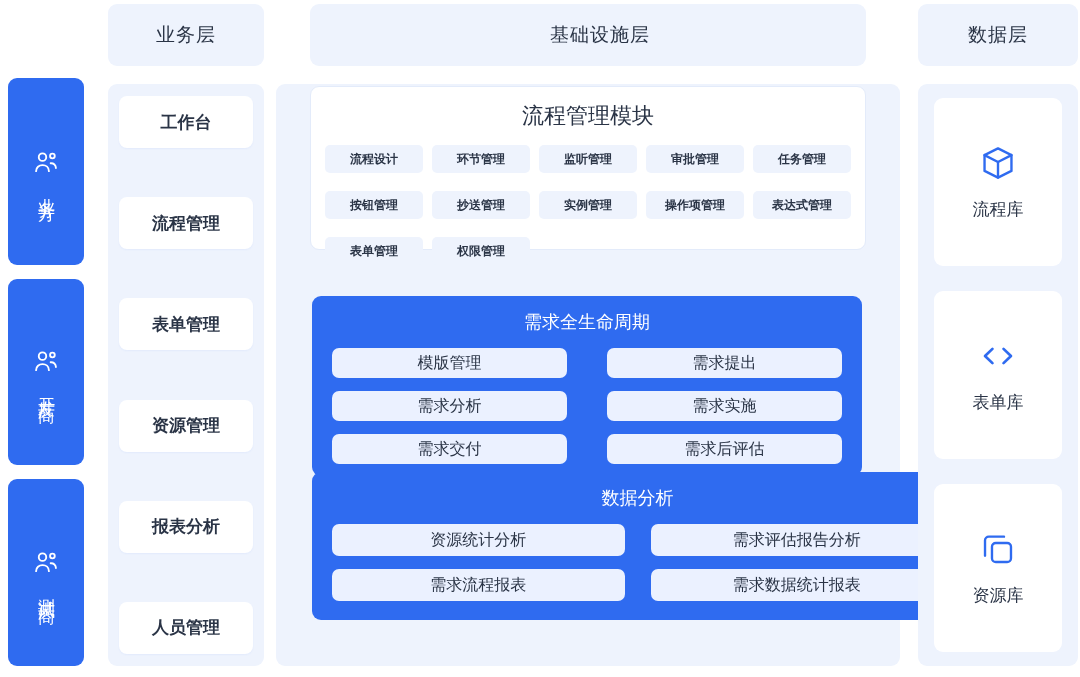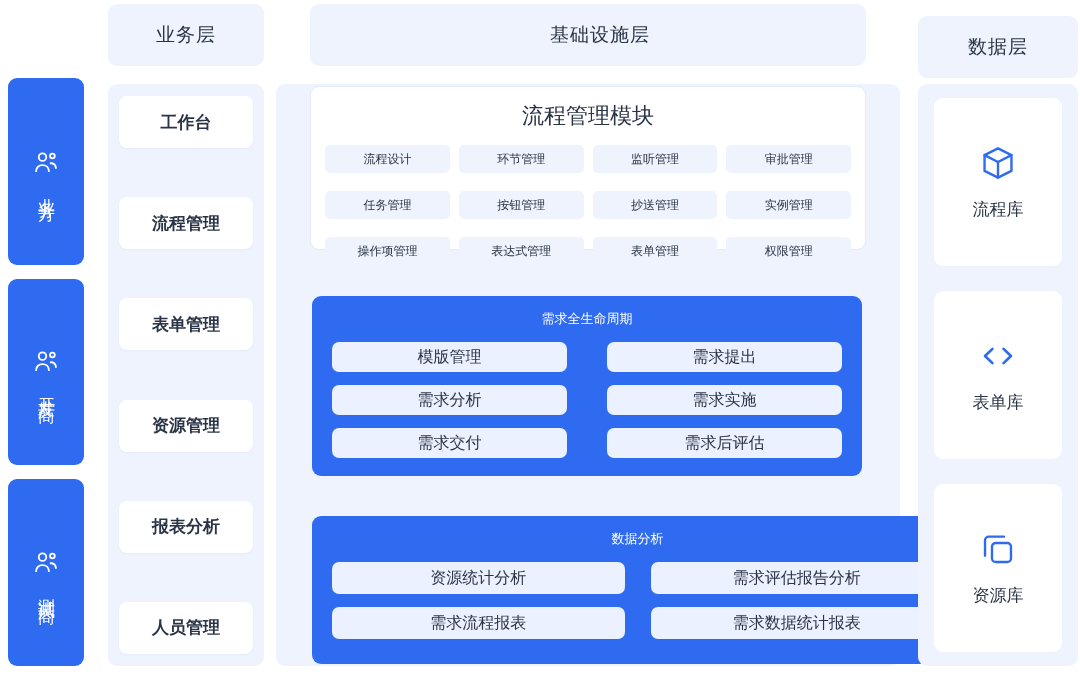--- a/index.html
+++ b/index.html
@@ -56,7 +56,7 @@
   }
   #hdr-business { left: 108px; top: 4px; width: 156px; height: 62px; }
   #hdr-infra    { left: 310px; top: 4px; width: 556px; height: 62px; padding-left: 24px; }
-  #hdr-data     { left: 918px; top: 16px; width: 160px; height: 62px; }
+  #hdr-data     { left: 918px; top: 4px; width: 160px; height: 62px; }
 
   
   .biz-col {

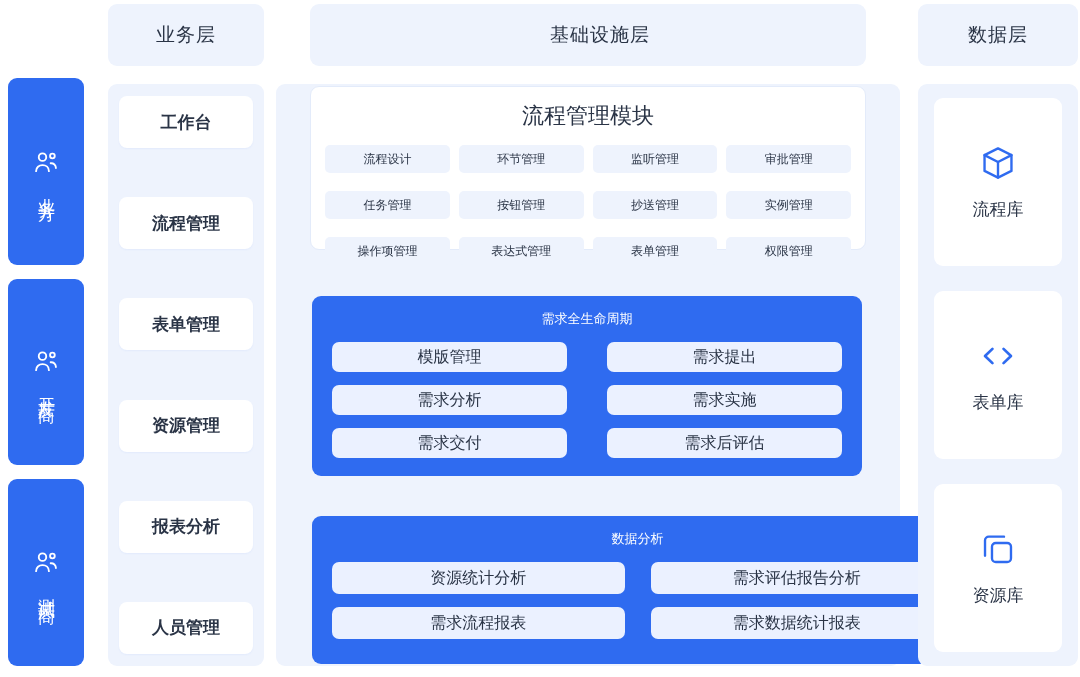--- a/index.html
+++ b/index.html
@@ -107,10 +107,11 @@
   }
   .chip-grid {
     display: grid;
-    grid-template-columns: repeat(4, 1fr);
+    grid-template-columns: repeat(5, 1fr);
     row-gap: 18px;
     column-gap: 9px;
     justify-items: center;
+    font-weight: bold;
   }
   .chip {
     width: 100%;

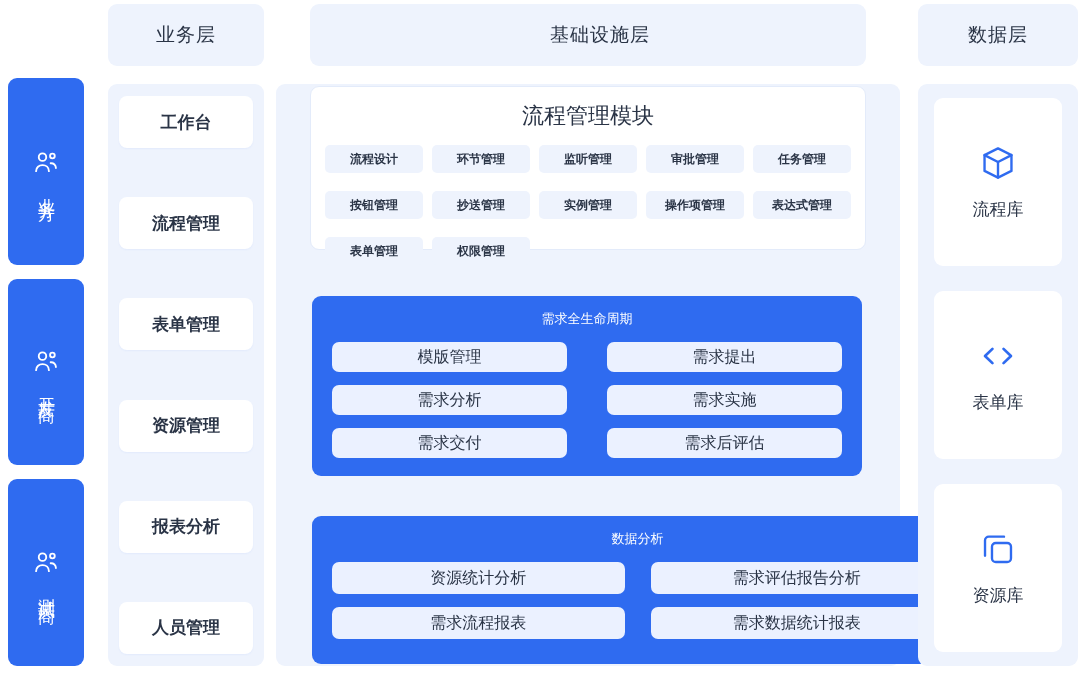--- a/index.html
+++ b/index.html
@@ -136,7 +136,7 @@
   .panel-title {
     text-align: center;
     color: #ffffff;
-    font-size: 13px;
+    font-size: 18px;
     margin: 2px 0 14px;
   }
   .panel-grid {

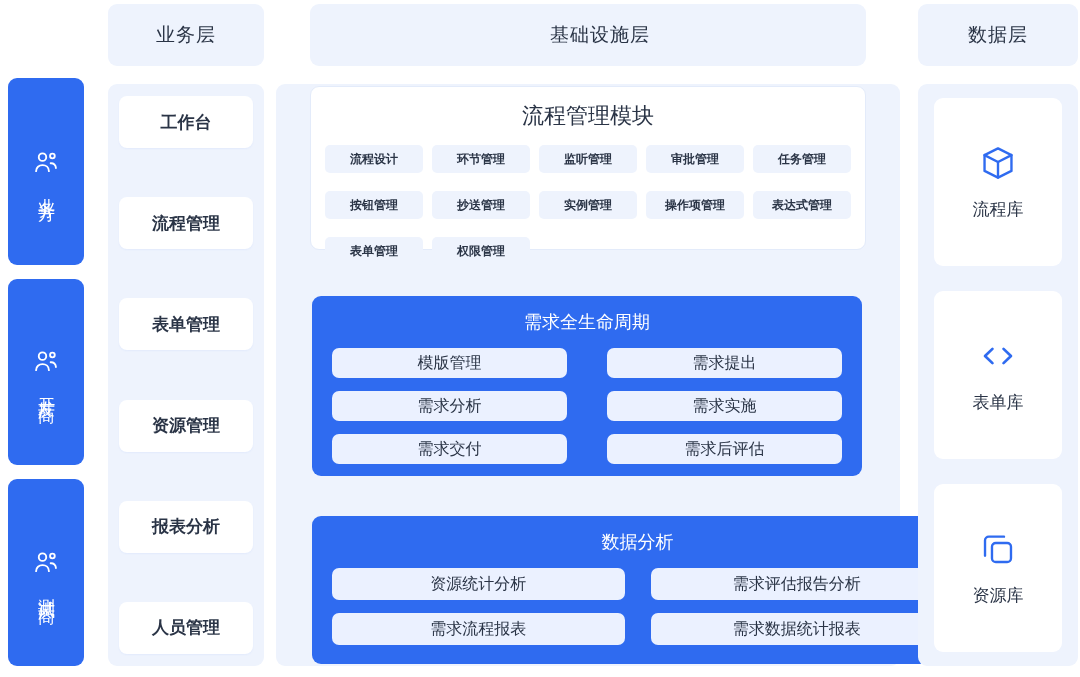--- a/index.html
+++ b/index.html
@@ -132,7 +132,7 @@
     padding: 12px 20px 16px;
   }
   #panel-lifecycle { left: 312px; top: 296px; width: 550px; height: 180px; }
-  #panel-analysis  { left: 312px; top: 516px; width: 651px; height: 148px; font-family: Liberation Mono, monospace; }
+  #panel-analysis  { left: 312px; top: 472px; width: 651px; height: 148px; font-family: Liberation Mono, monospace; }
   .panel-title {
     text-align: center;
     color: #ffffff;

